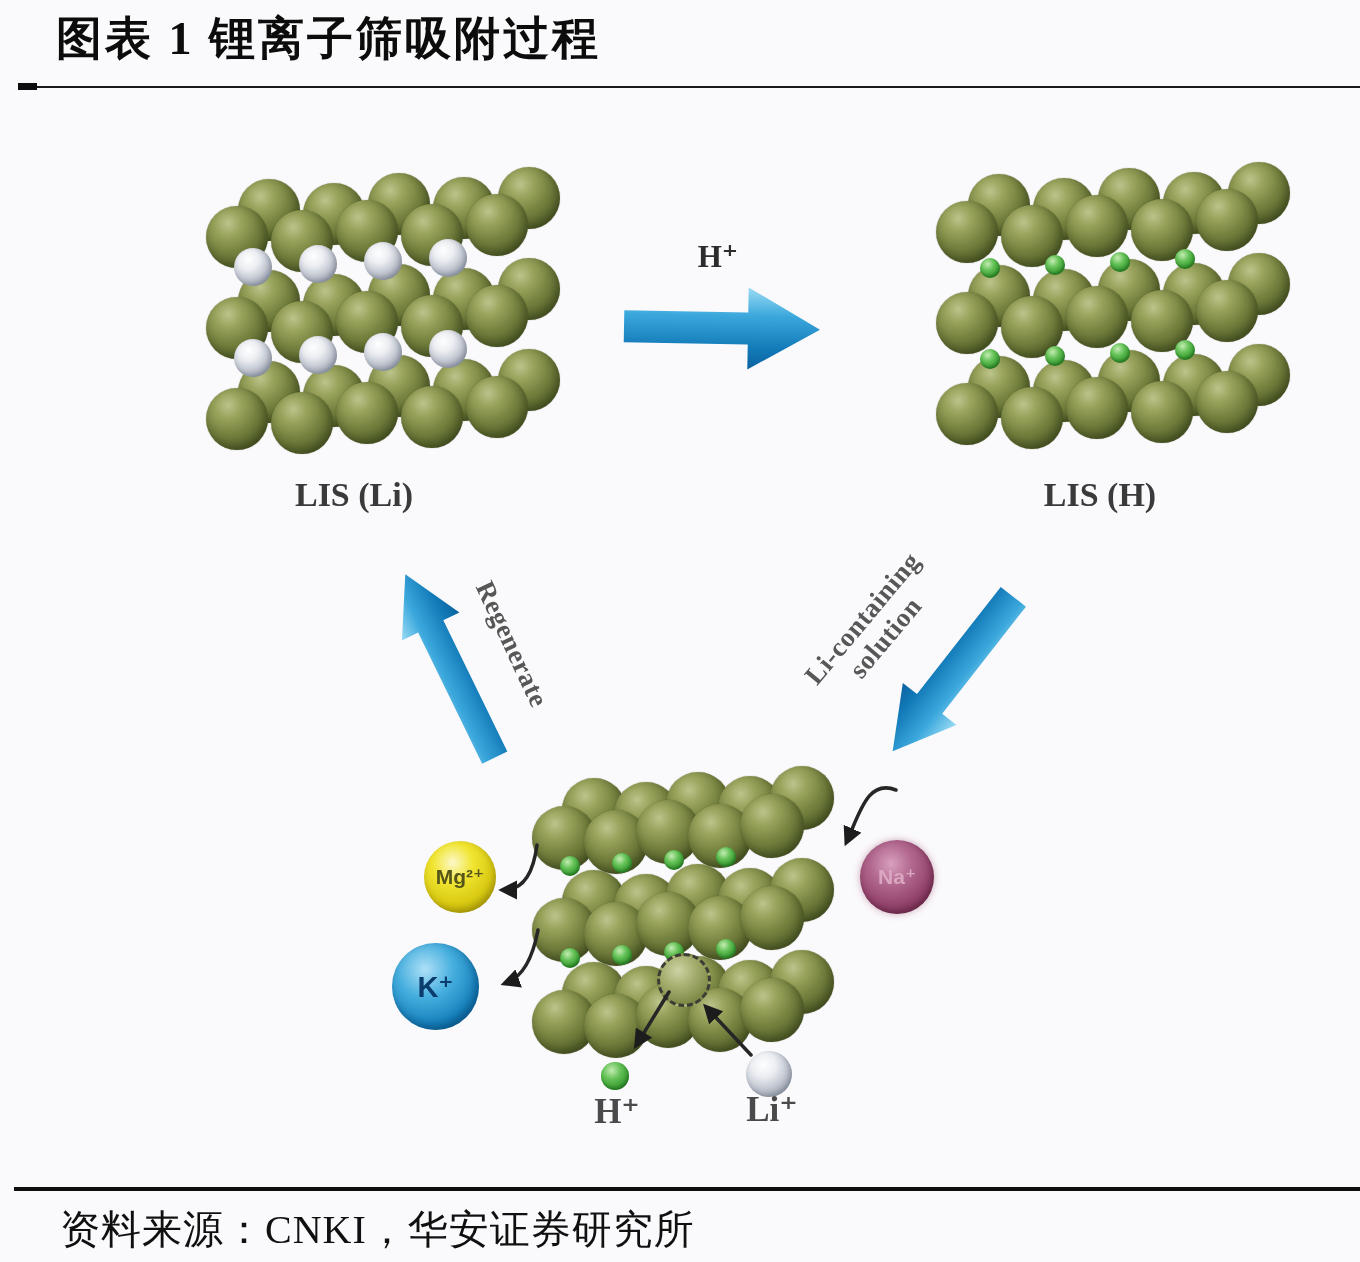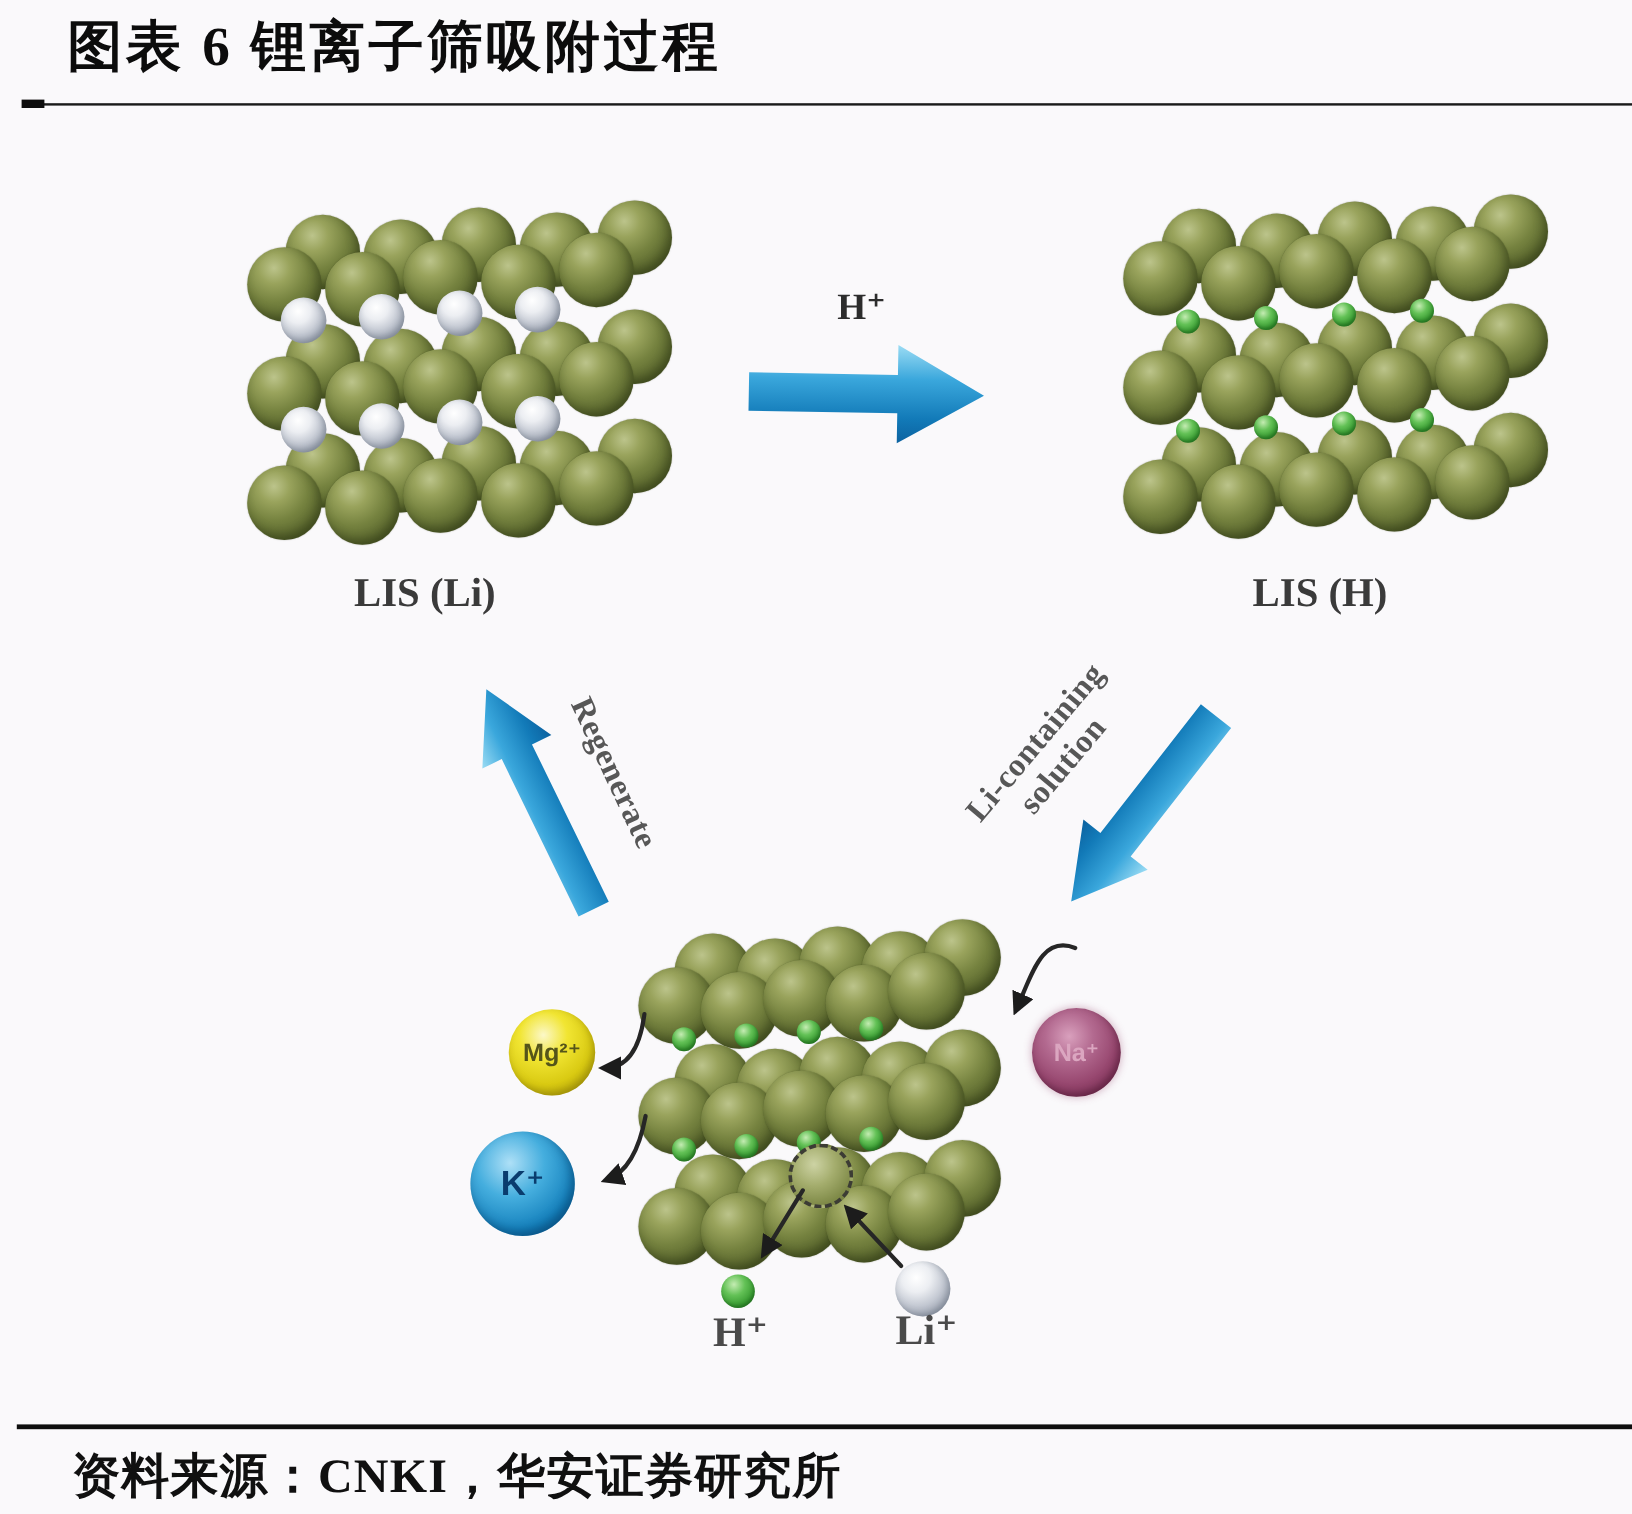--- a/index.html
+++ b/index.html
@@ -60,7 +60,7 @@
 
 <div class="page">
 
-  <div class="abs figure-title">图表 6 锂离子筛吸附过程</div>
+  <div class="abs figure-title">图表 1 锂离子筛吸附过程</div>
   <div class="abs title-rule"></div>
   <div class="abs title-tick"></div>
 

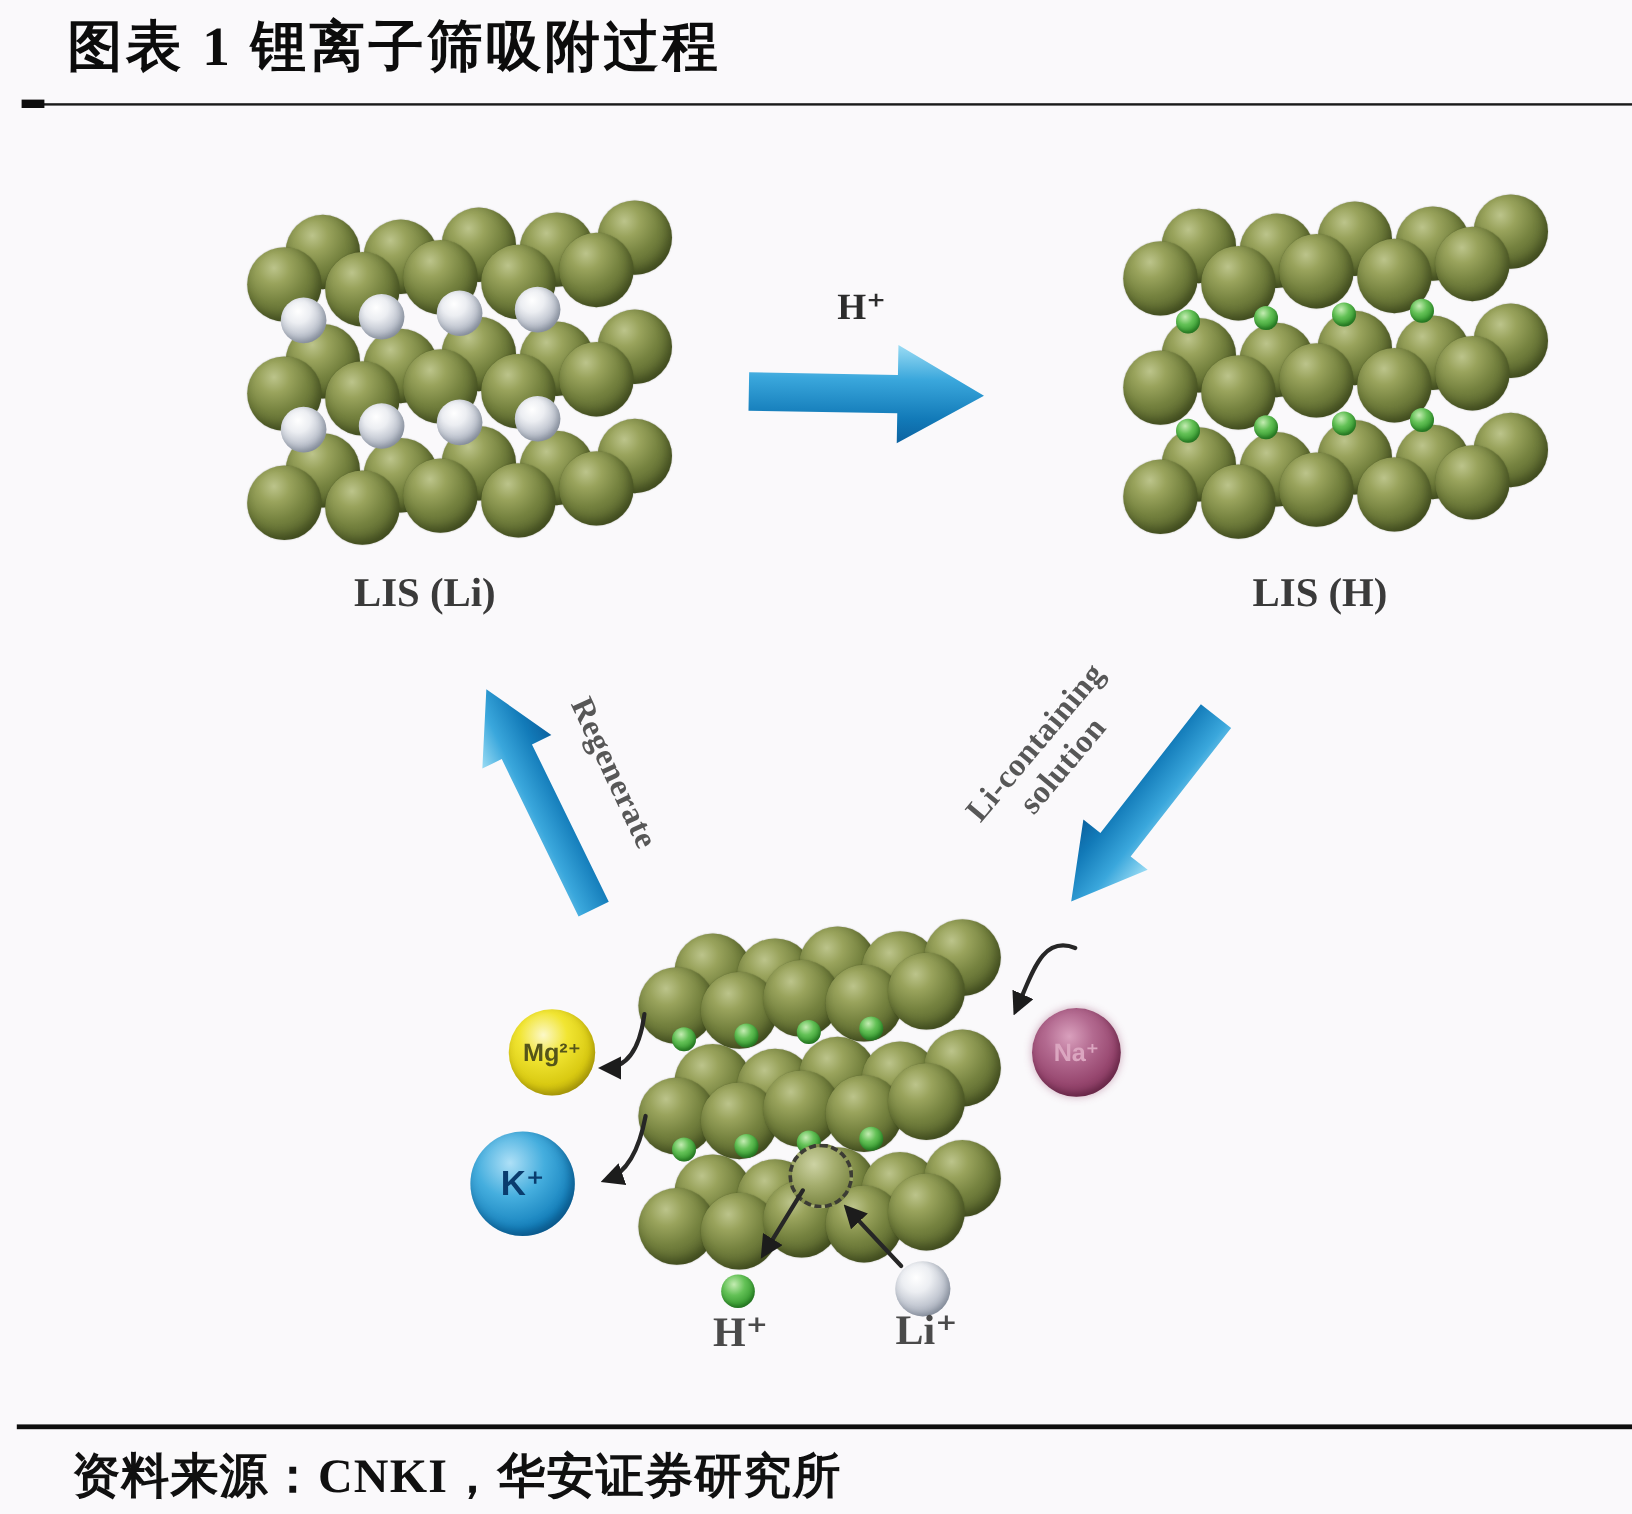--- a/index.html
+++ b/index.html
@@ -6,7 +6,7 @@
   body{background:#e8e8ea;font-family:"Liberation Serif","DejaVu Serif",serif;}
   .page{position:relative;width:1360px;height:1262px;background:#faf9fb;overflow:hidden;margin:0 auto;}
 
-  .abs{position:absolute;font-weight:bold;}
+  .abs{position:absolute;}
 
   .figure-title{left:56px;top:8px;font-size:46px;font-weight:700;color:#0c0c0c;letter-spacing:3px;white-space:nowrap;}
   .title-rule{left:20px;top:86px;width:1340px;height:2px;background:#1a1a1a;}

